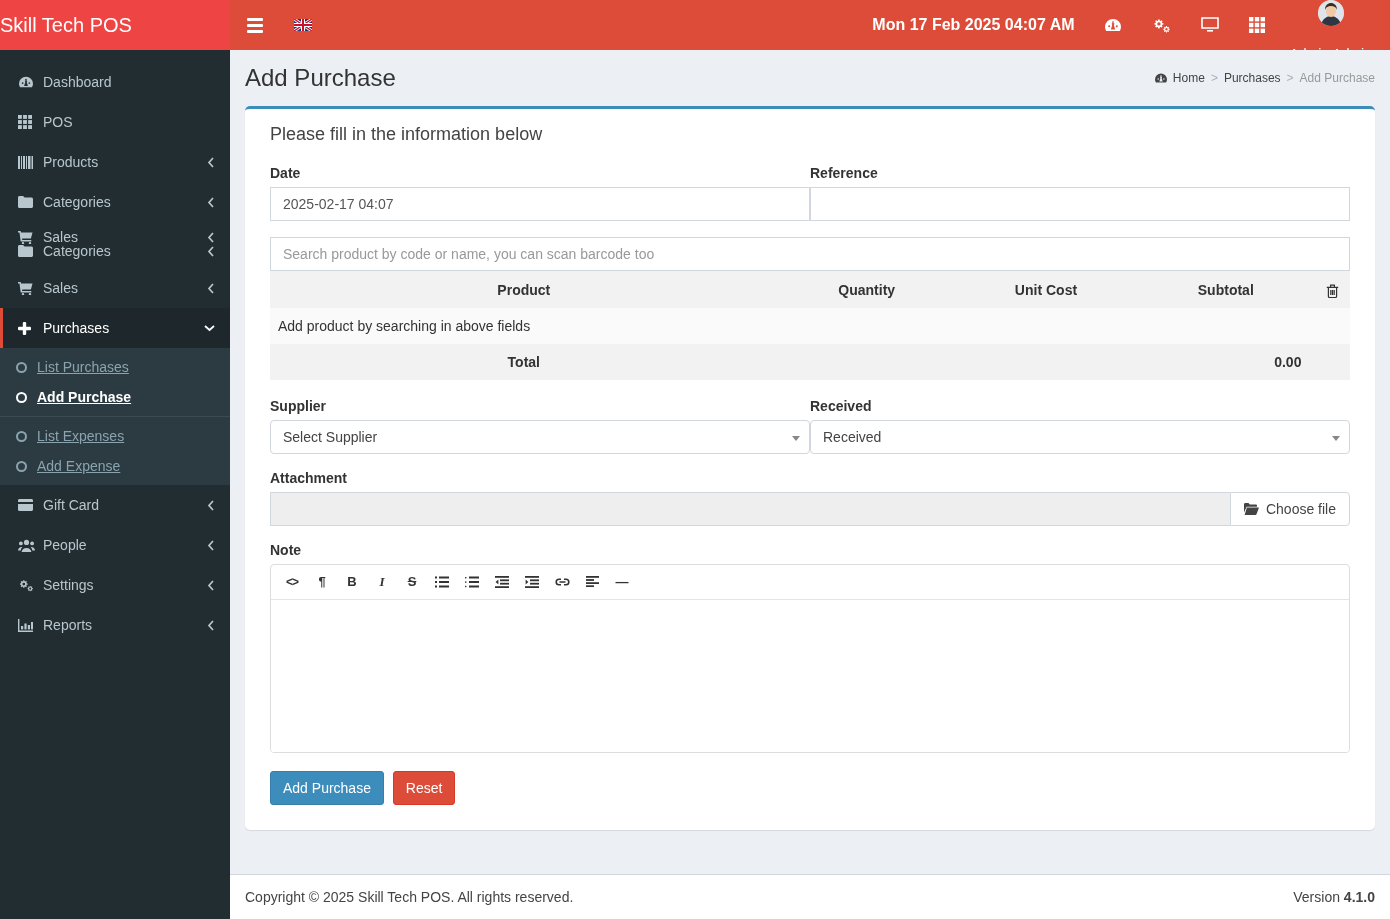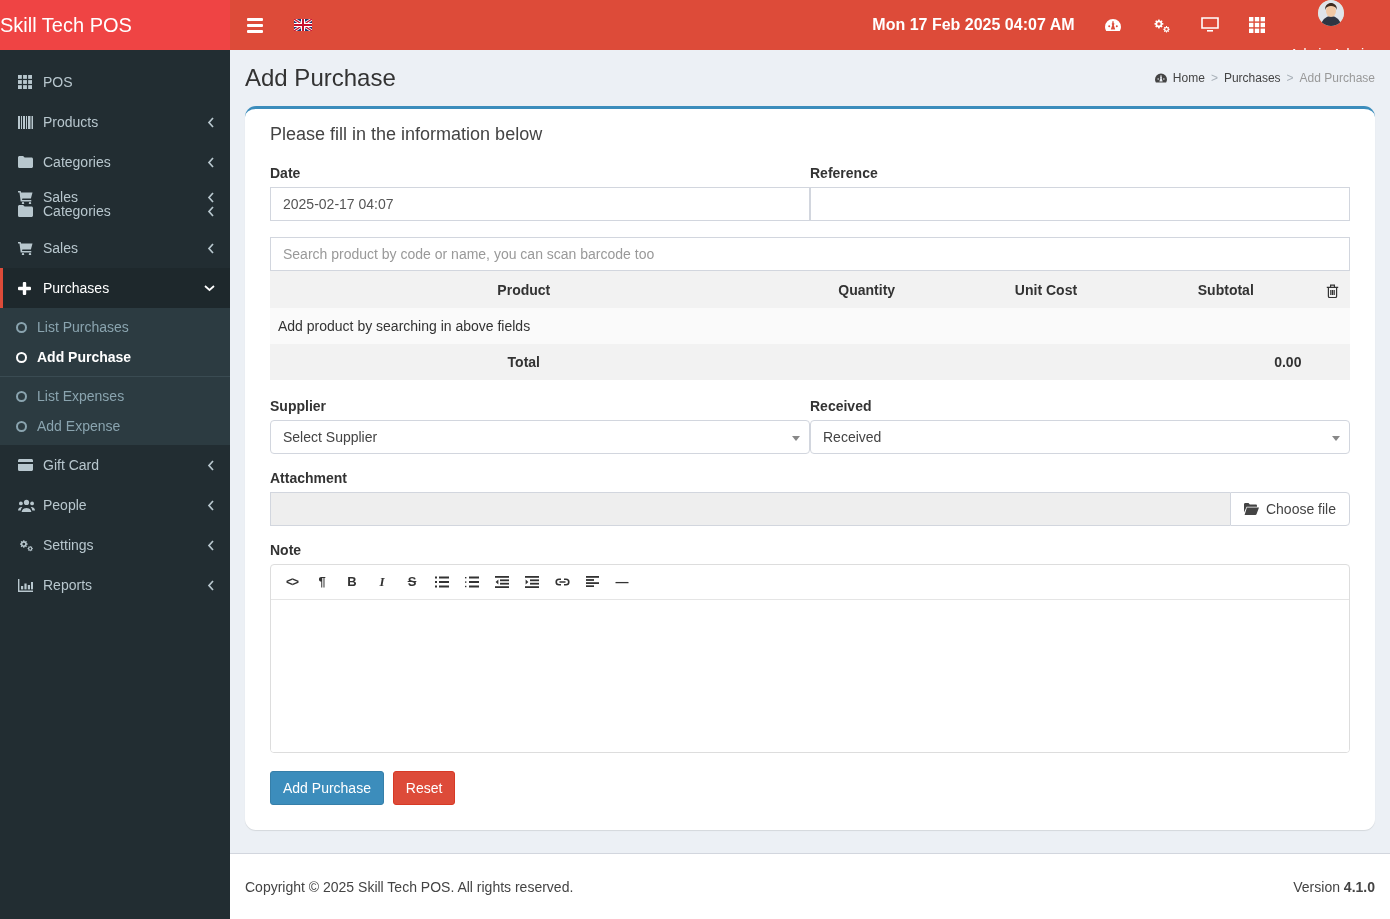--- a/index.html
+++ b/index.html
@@ -192,6 +192,14 @@
 <div class="wrapper">
 
   <aside class="sidebar">
+    <div class="side-item">
+      <span class="s-icon">
+        <svg width="16" height="14" viewBox="0 0 18 16" fill="currentColor">
+            <path d="M9 2a8 8 0 0 0-8 8c0 1.5.4 2.8 1.2 4h13.6A7.9 7.9 0 0 0 17 10a8 8 0 0 0-8-8zm0 2.2a1 1 0 1 1 0 2 1 1 0 0 1 0-2zM4.2 9.2a1 1 0 1 1 2 0 1 1 0 0 1-2 0zm7 3.3H6.8L8.3 8a1.3 1.3 0 1 1 1.5 0l1.4 4.5zm1.6-2.3a1 1 0 1 1 0-2 1 1 0 0 1 0 2z"></path>
+          </svg>
+      </span>
+      <span class="s-label">Dashboard</span>
+    </div>
     <div class="side-item">
       <span class="s-icon">
         <svg width="14" height="14" viewBox="0 0 16 16" fill="currentColor">

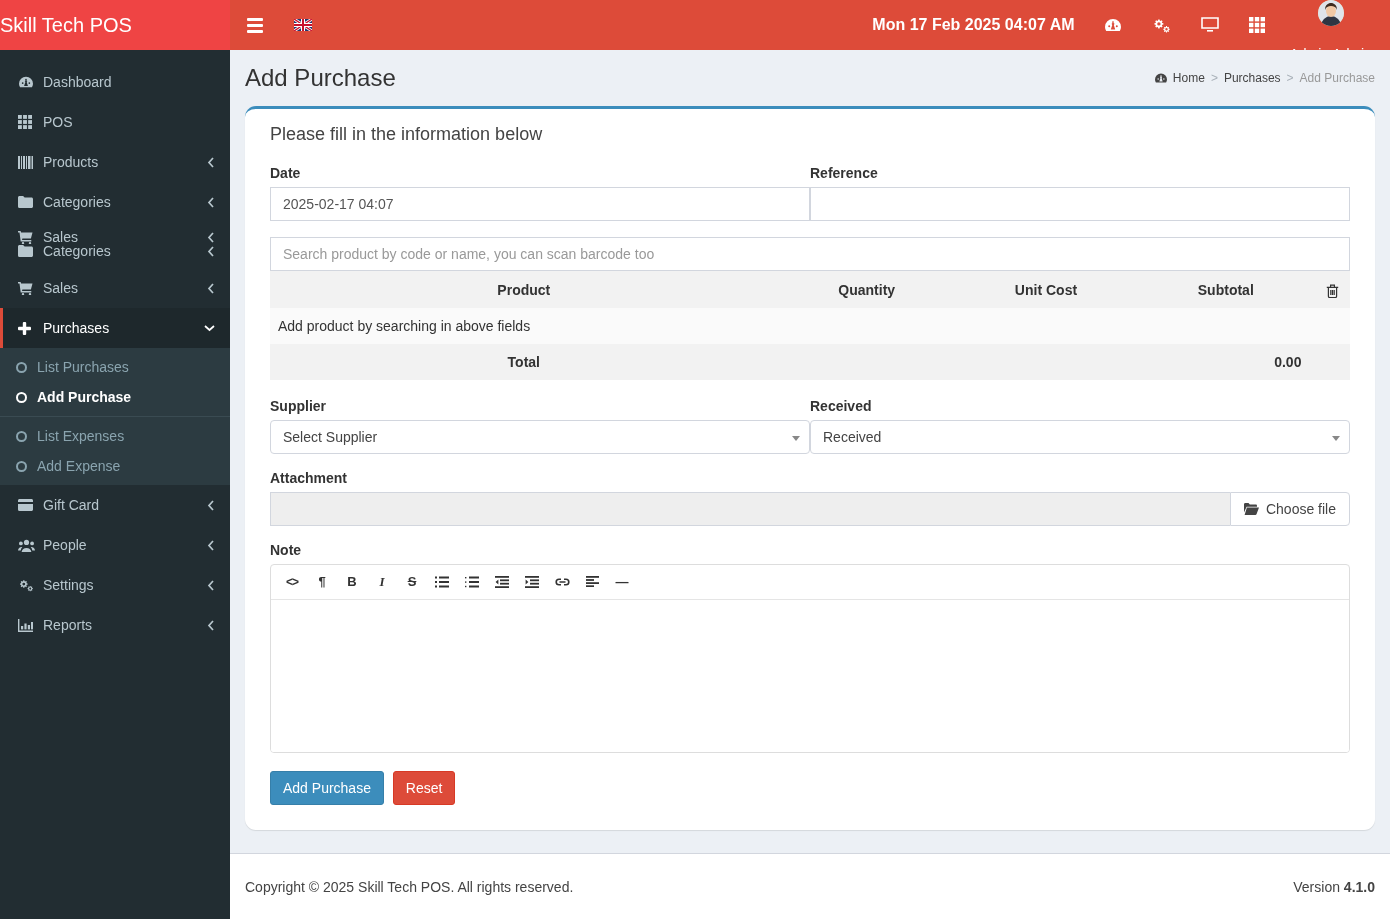--- a/index.html
+++ b/index.html
@@ -53,7 +53,7 @@
   .breadcrumb .sep { color:#a8b0b8; }
   .breadcrumb .current { color:#999; }
 
-  .box { background:#fff; margin:0 15px 15px 15px; border-top:3px solid #3c8dbc; border-radius:11px;
+  .box { background:#fff; margin:0 15px 15px 15px; border-top:3px solid #3c8dbc; border-radius:5px;
          box-shadow:0 1px 1px rgba(0,0,0,0.1); }
   .box-header { padding:15px 25px 5px 25px; }
   .box-title { font-size:18px; font-weight:400; color:#444; }

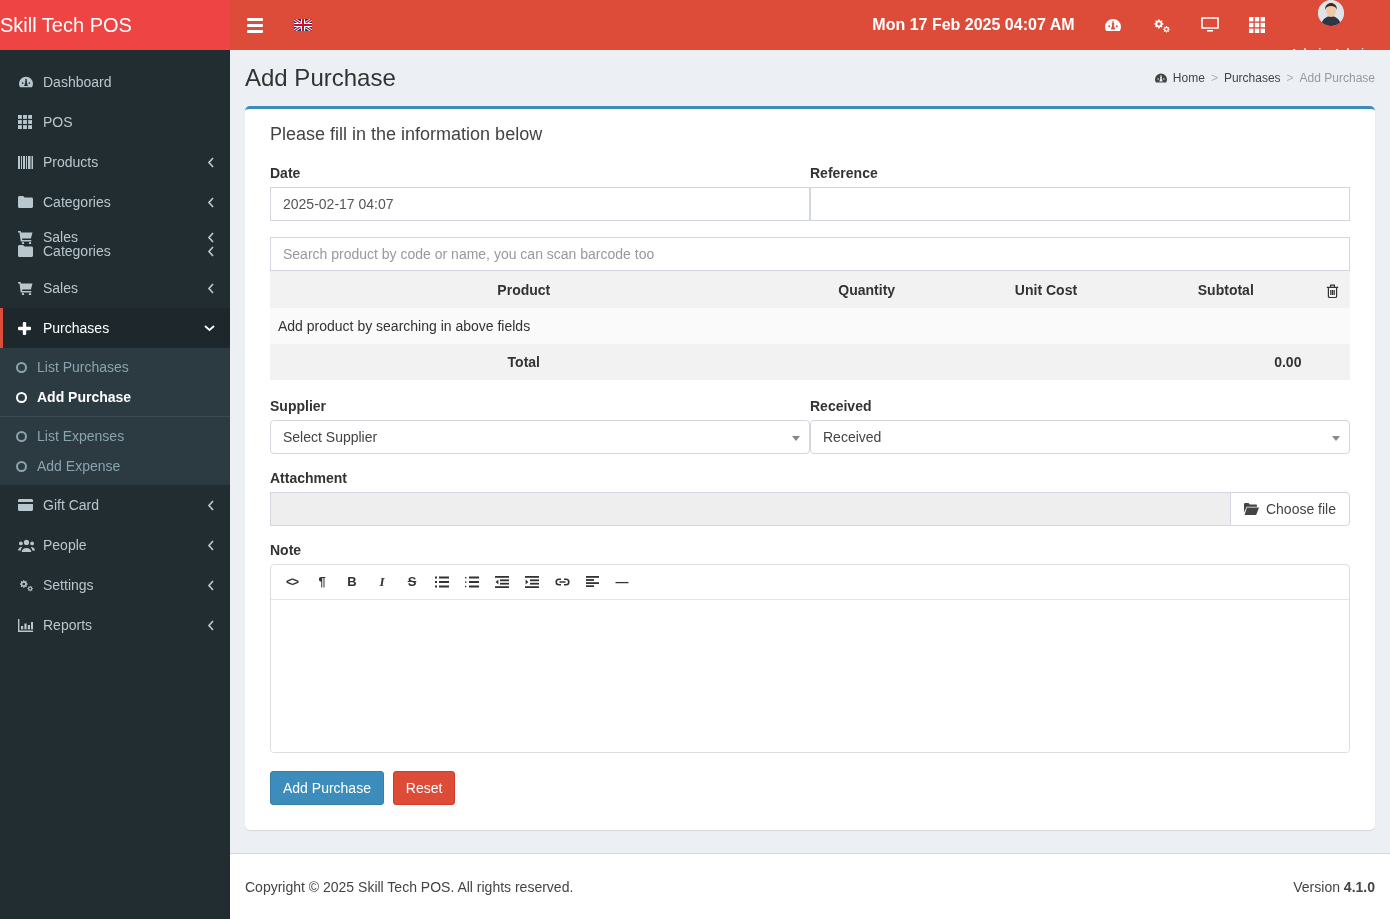--- a/index.html
+++ b/index.html
@@ -38,7 +38,7 @@
   .compact-group { padding:8px 0 10px 0; }
   .compact-group .side-item { padding:0px 15px; line-height:14px; }
   .treeview-menu { background:#2c3b41; padding:4px 0; }
-  .tree-item { display:flex; align-items:center; gap:10px; padding:7px 5px 7px 16px; color:#8aa4af; cursor:pointer; }
+  .tree-item { display:flex; align-items:center; gap:10px; padding:7px 5px 7px 16px; color:#8aa4af; cursor:pointer;text-decoration:underline; }
   .tree-item .circle { width:11px; height:11px; border:2px solid #8aa4af; border-radius:50%; flex:0 0 11px; }
   .tree-item.active { color:#fff; font-weight:bold; }
   .tree-item.active .circle { border-color:#fff; }

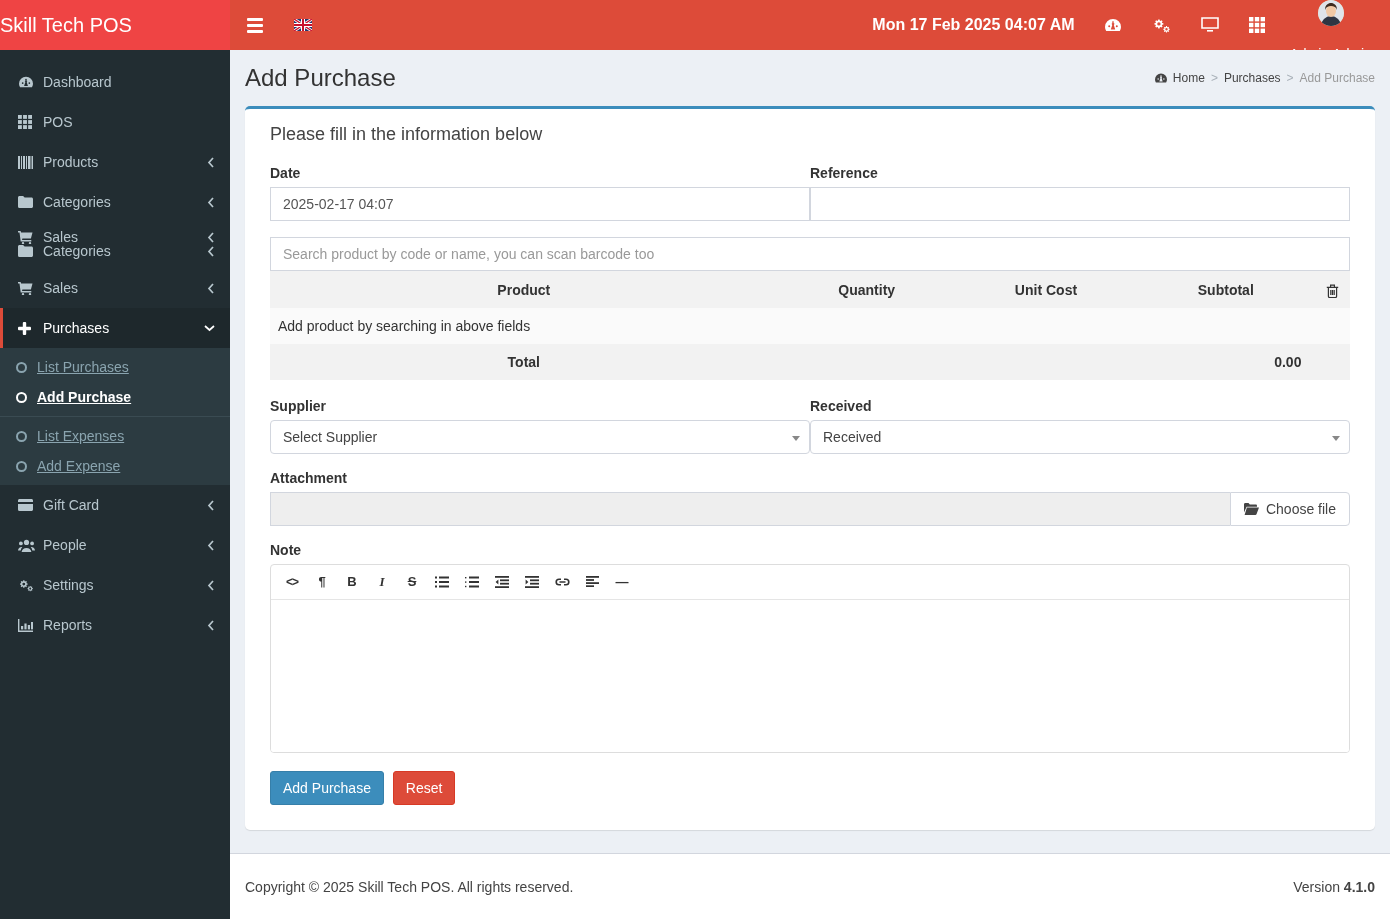--- a/index.html
+++ b/index.html
@@ -111,7 +111,7 @@
   .btn-danger { background:#dd4b39; border-color:#d73925; }
 
   
-  .main-footer { height:66px; background:#fff; border-top:1px solid #d2d6de; display:flex; align-items:center;
+  .main-footer { height:45px; background:#fff; border-top:1px solid #d2d6de; display:flex; align-items:center;
                  justify-content:space-between; padding:0 15px; color:#444; font-size:14px; }
   .version b { font-weight:bold; }
 

